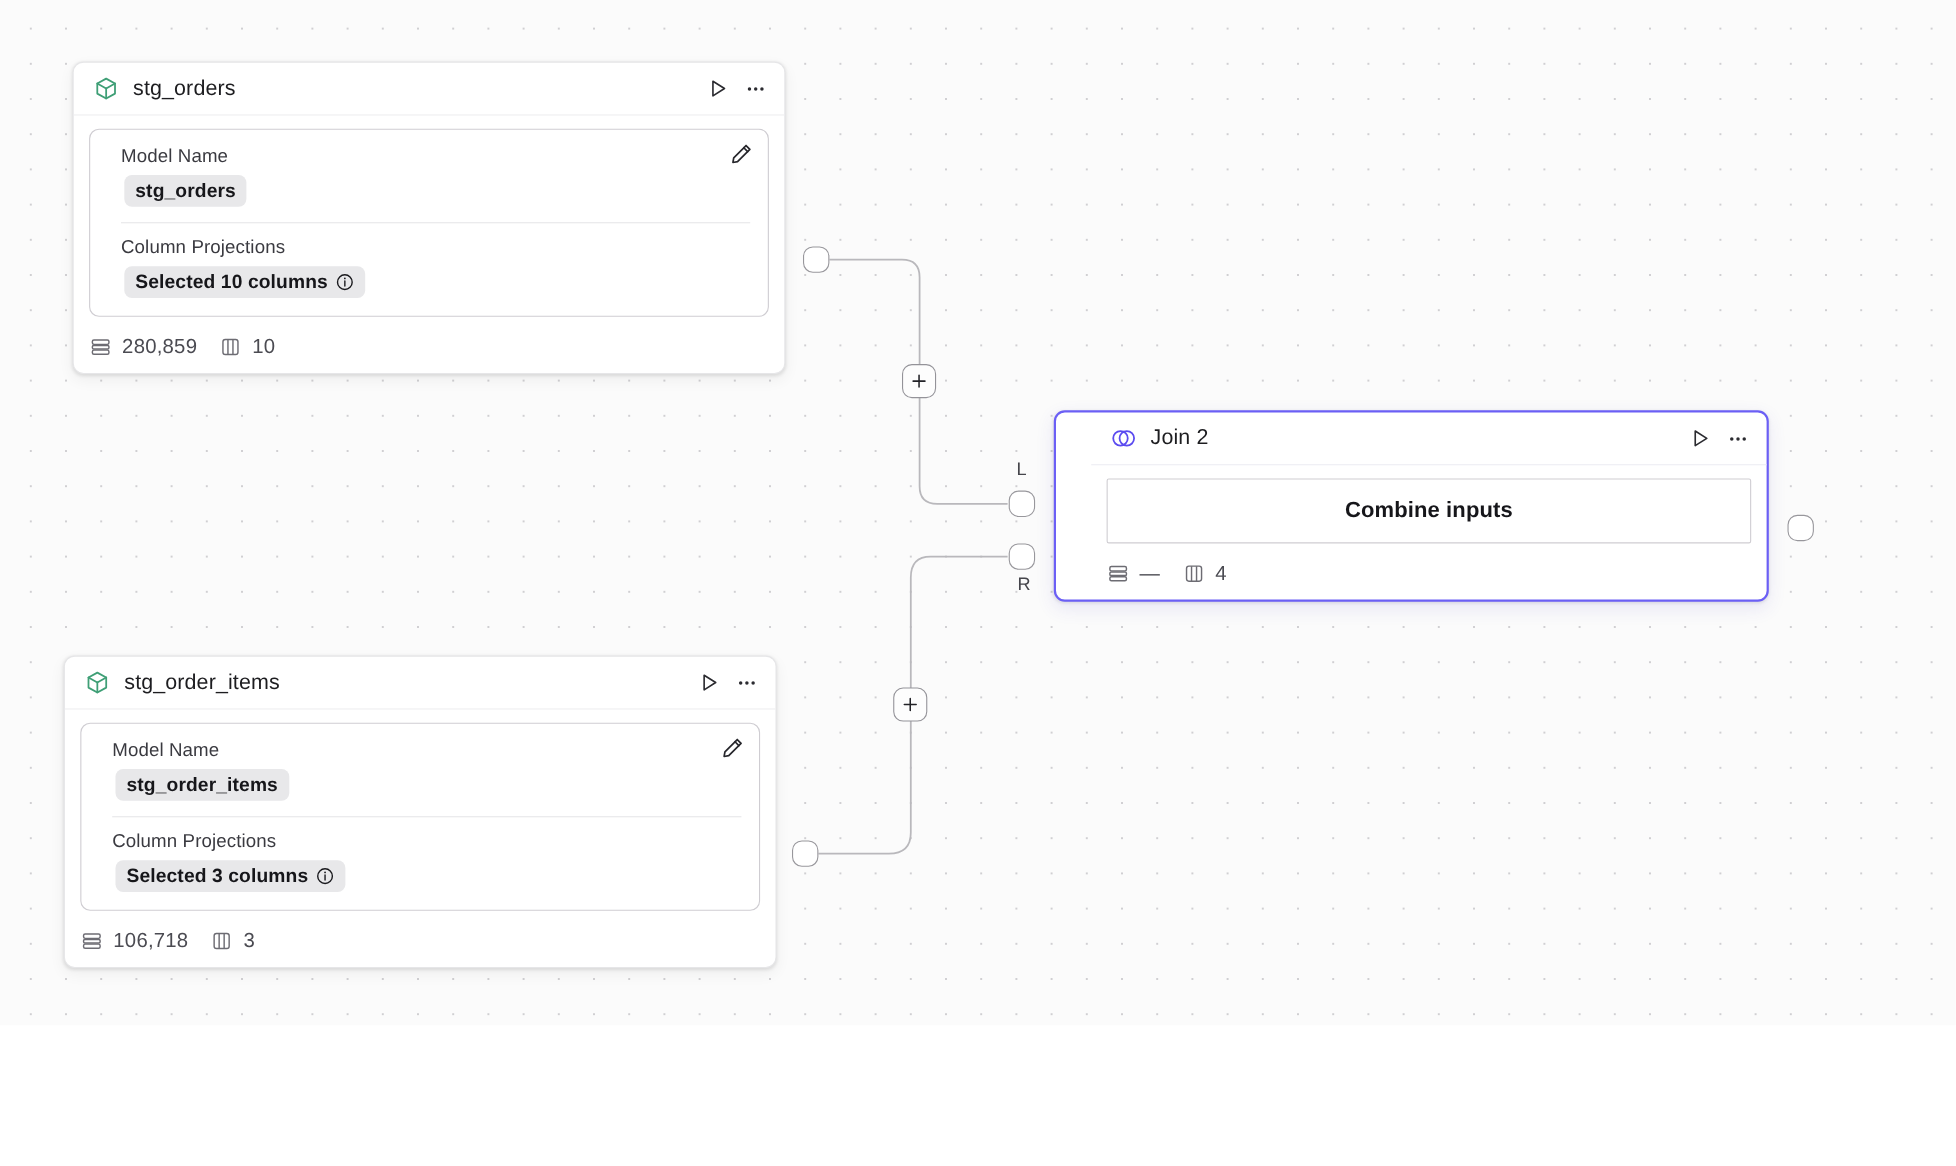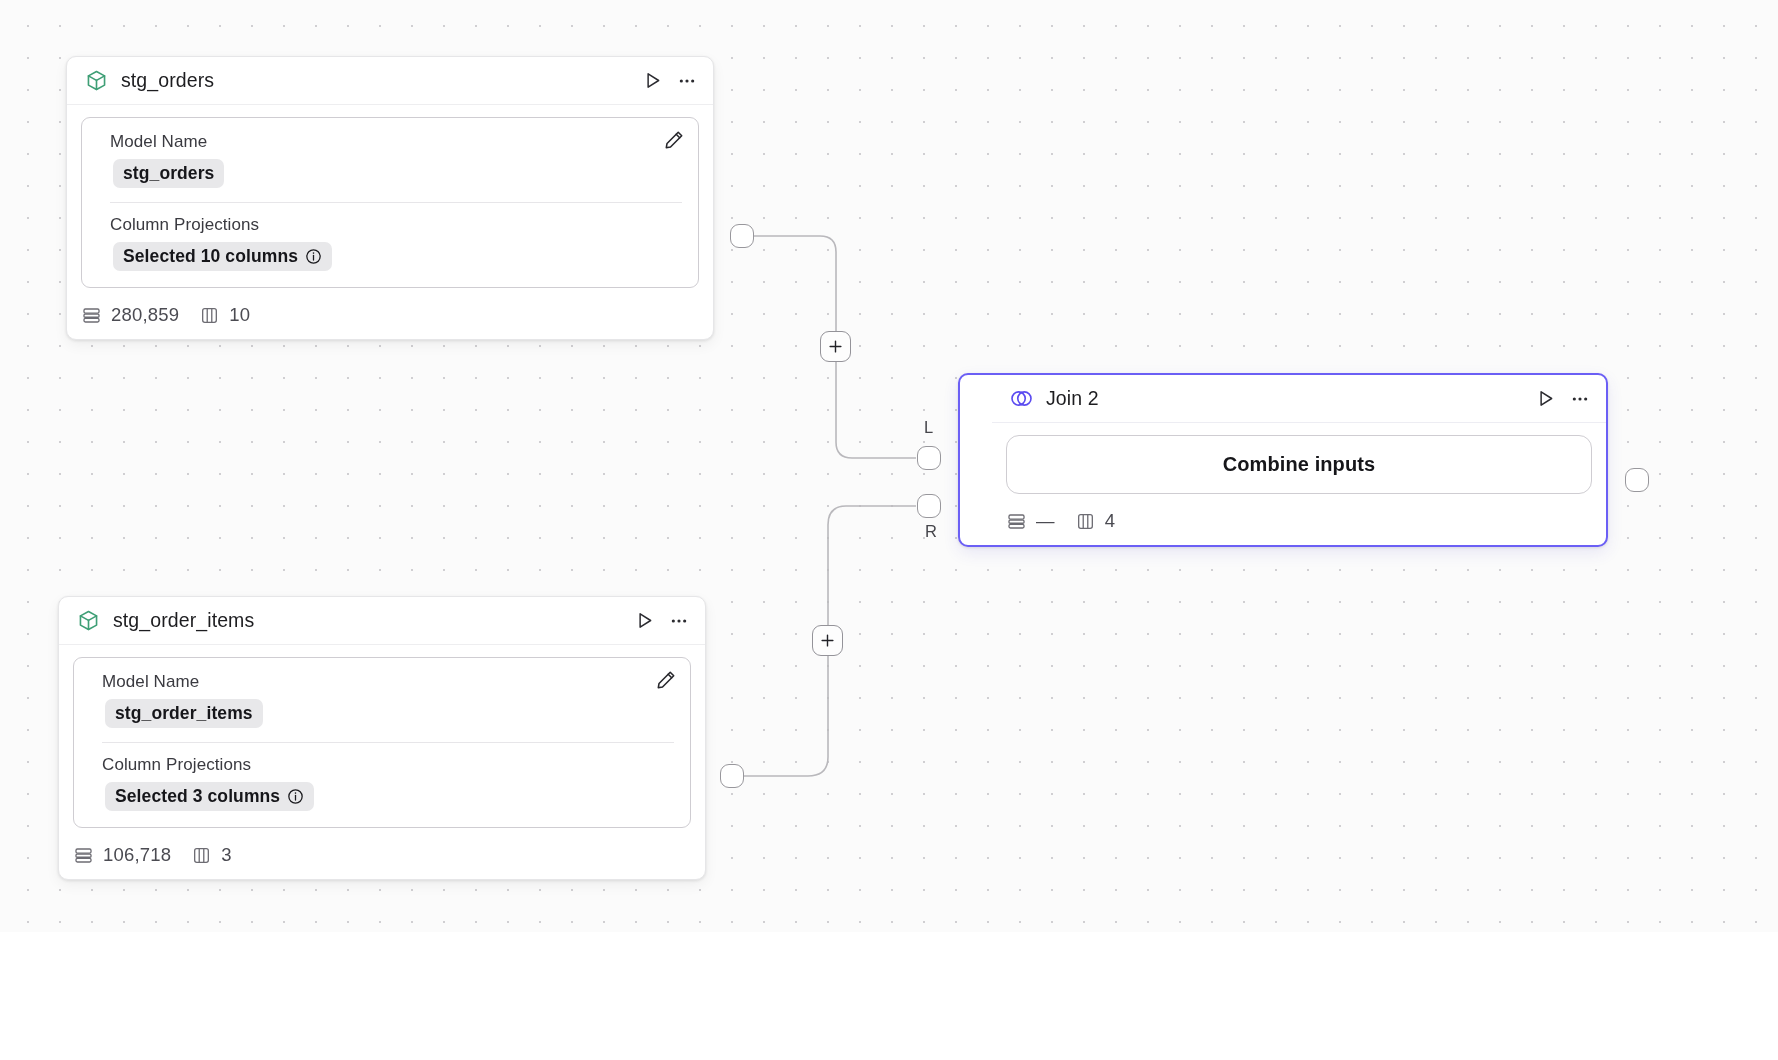--- a/index.html
+++ b/index.html
@@ -135,7 +135,7 @@
   .combine-btn {
     width: 100%;
     border: 1px solid #cfcdd2;
-    border-radius: 13px;
+    border-radius: 2px;
     background: #fff;
     padding: 17px 10px;
     font-family: "Liberation Sans", sans-serif;

